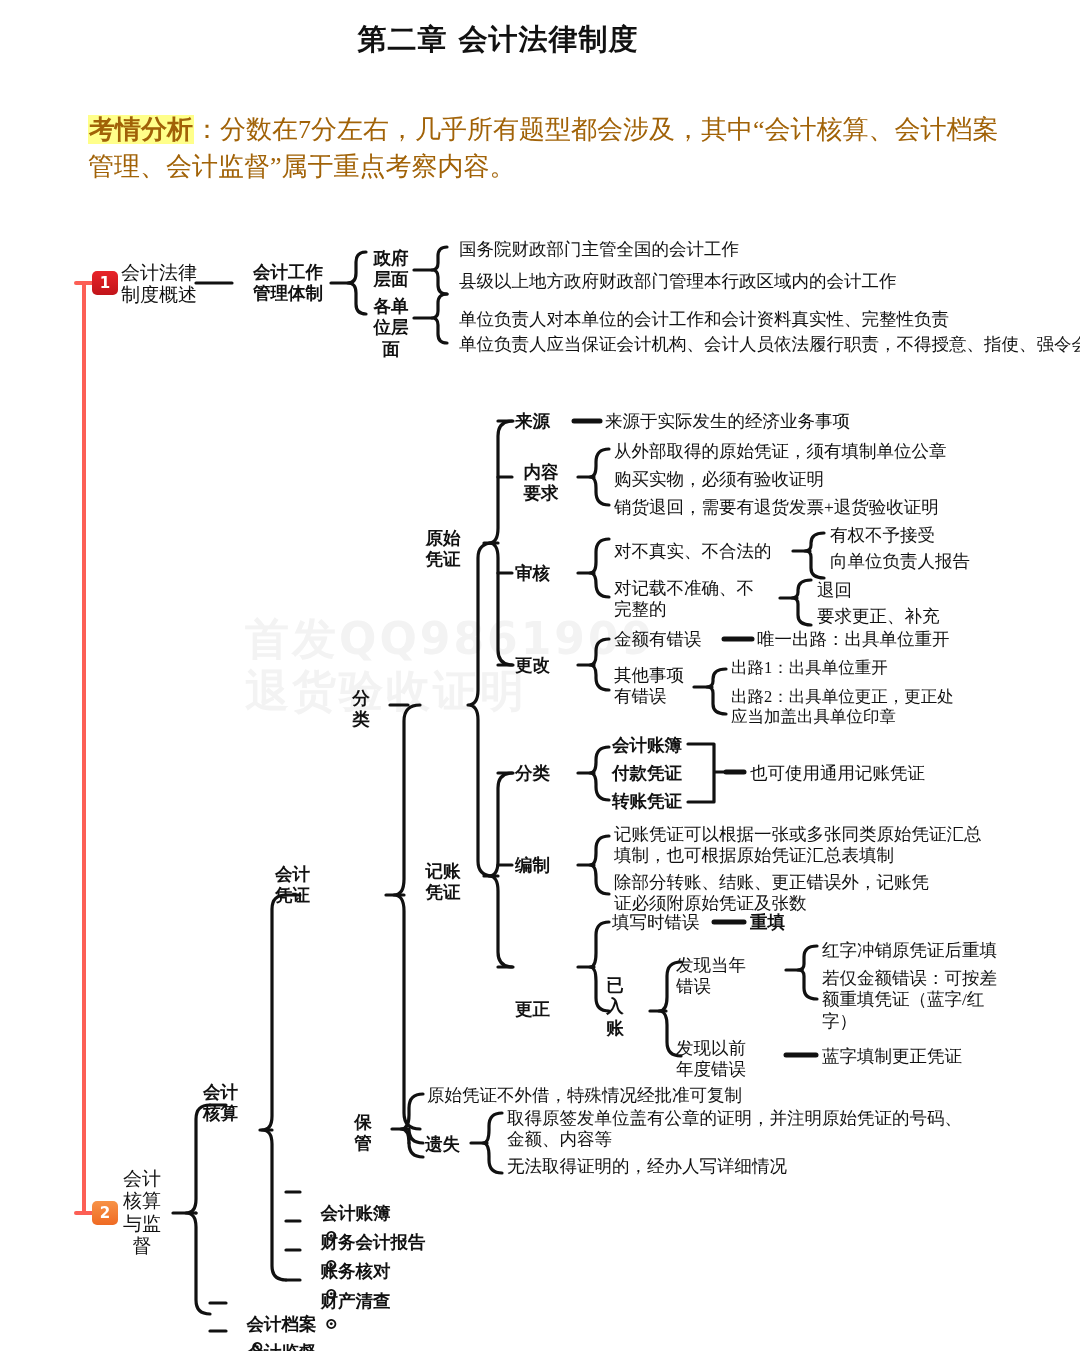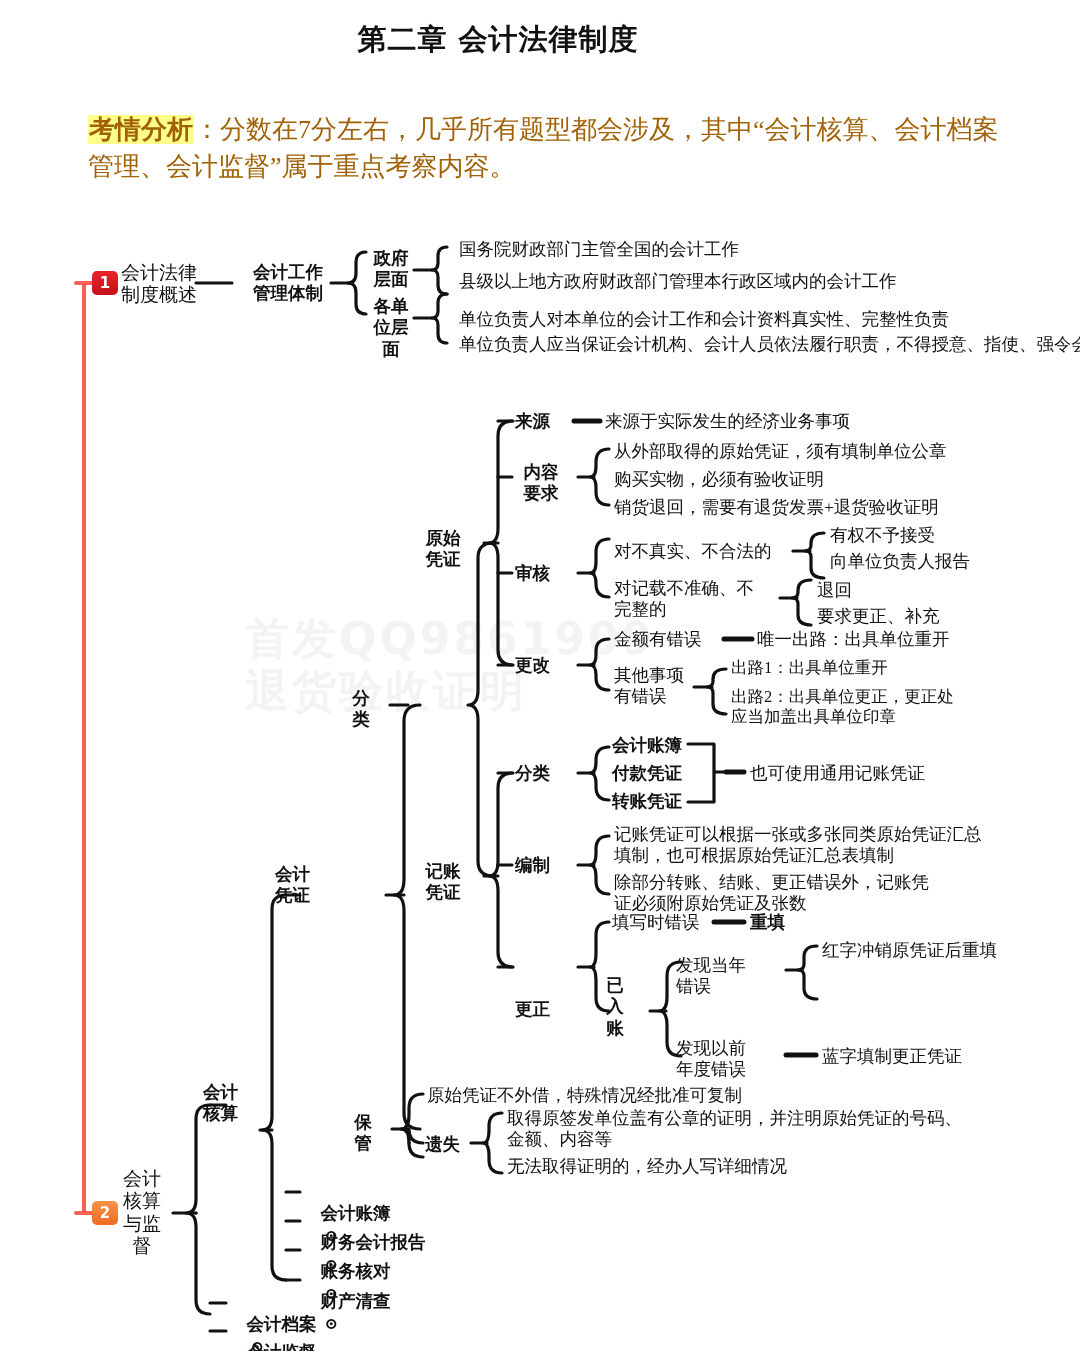--- a/index.html
+++ b/index.html
@@ -254,6 +254,9 @@
   <div class="node" style="left:676px;top:955px;">发现当年
 错误</div>
   <div class="node" style="left:822px;top:940px;">红字冲销原凭证后重填</div>
+  <div class="node" style="left:822px;top:968px;">若仅金额错误：可按差
+额重填凭证（蓝字/红
+字）</div>
   <div class="node" style="left:676px;top:1038px;">发现以前
 年度错误</div>
   <div class="node" style="left:822px;top:1046px;">蓝字填制更正凭证</div>

